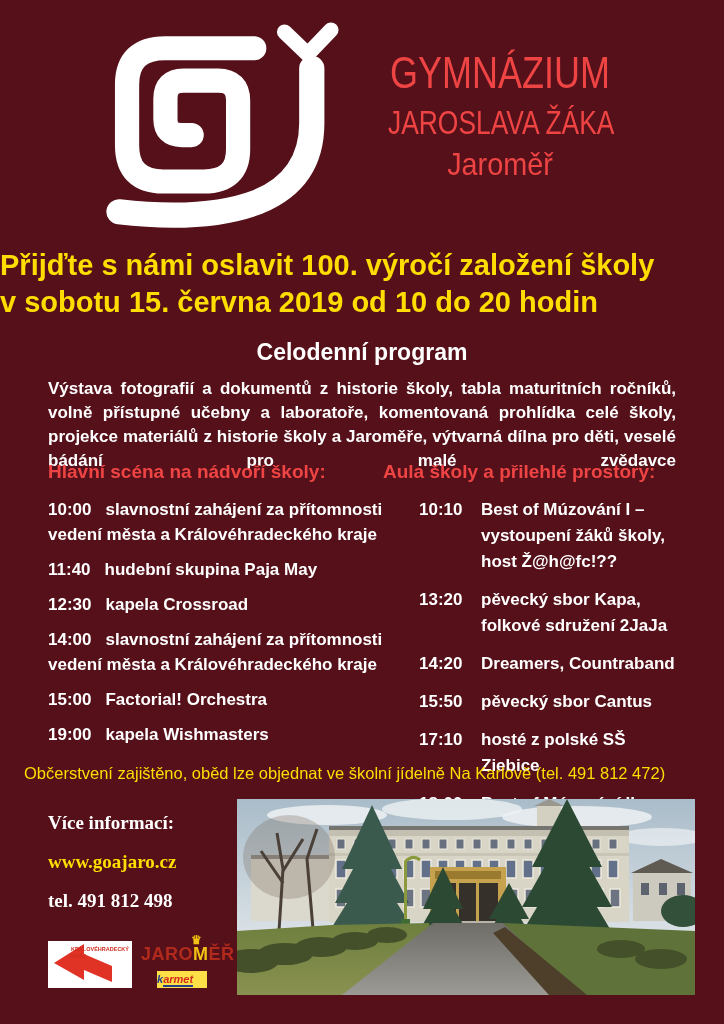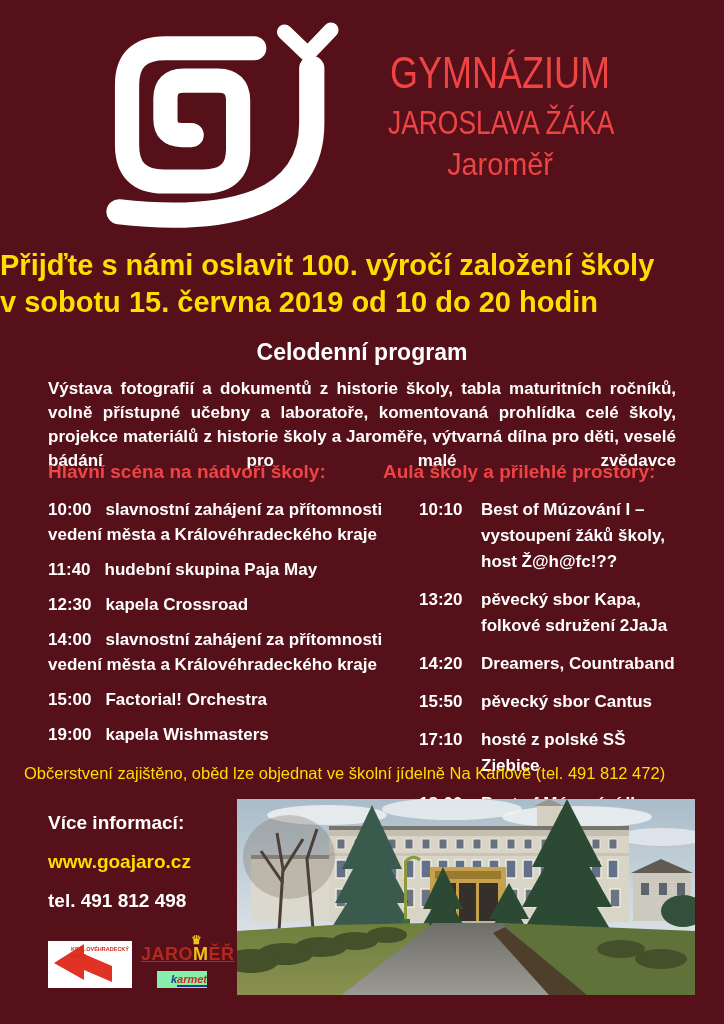--- a/index.html
+++ b/index.html
@@ -34,7 +34,7 @@
   .refreshments{position:absolute;left:24px;top:764px;width:664px;text-align:left;color:#ffdd00;font-size:16.5px;font-weight:400;}
 
   .contact{position:absolute;left:48px;top:812px;font-size:19px;font-weight:700;color:#ffffff;}
-  .contact div{margin-bottom:17px;}
+  .contact div{margin-bottom:17px;font-family:Liberation Serif, serif;}
   .contact .site{color:#ffdd00;}
 
   

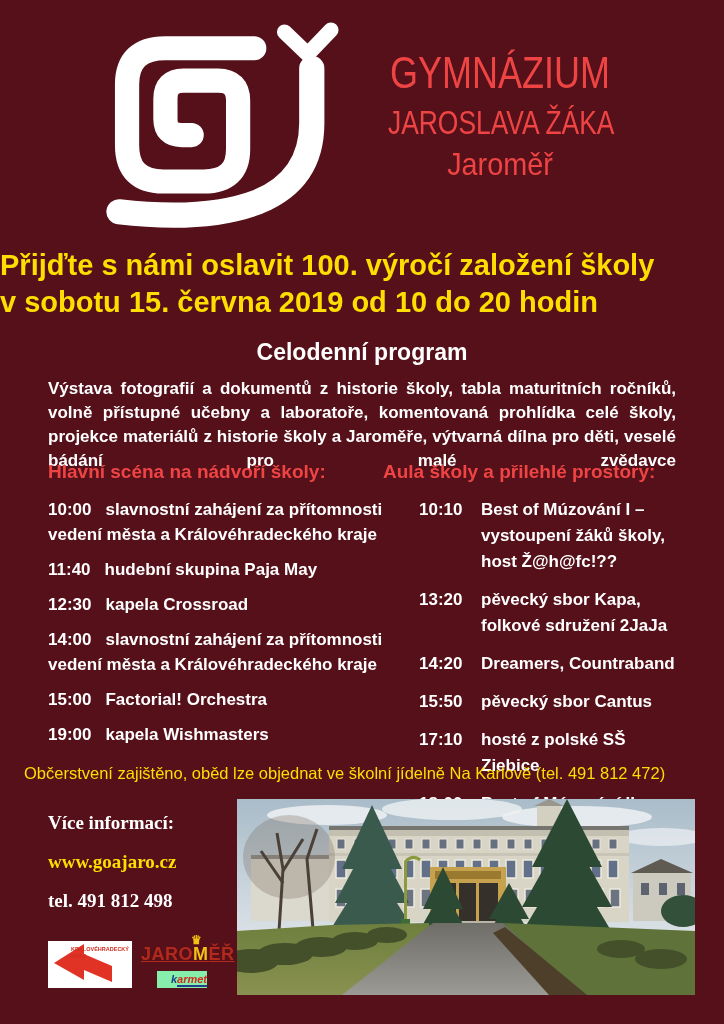--- a/index.html
+++ b/index.html
@@ -44,7 +44,7 @@
   
   .kraj-logo{position:absolute;left:48px;top:941px;width:84px;height:47px;background:#ffffff;}
   .kraj-text{position:absolute;right:3px;top:5px;color:#d02c20;font-size:5.5px;font-weight:700;line-height:6.5px;text-align:left;}
-  .jaromer-logo{position:absolute;left:141px;top:944px;font-size:18px;font-weight:700;color:#b12a1c;letter-spacing:0.5px;white-space:nowrap;text-decoration:underline;}
+  .jaromer-logo{position:absolute;left:141px;top:944px;font-size:18px;font-weight:700;color:#b12a1c;letter-spacing:0.5px;white-space:nowrap;}
   .jaromer-logo .m{color:#f2c114;position:relative;}
   .jaromer-logo .crown{position:absolute;left:-2px;top:-11px;font-size:12px;color:#f2c114;}
   .karmet-logo{position:absolute;left:157px;top:971px;width:50px;height:17px;background:#86efac;text-align:right;font-size:11px;font-weight:700;font-style:italic;line-height:16px;}

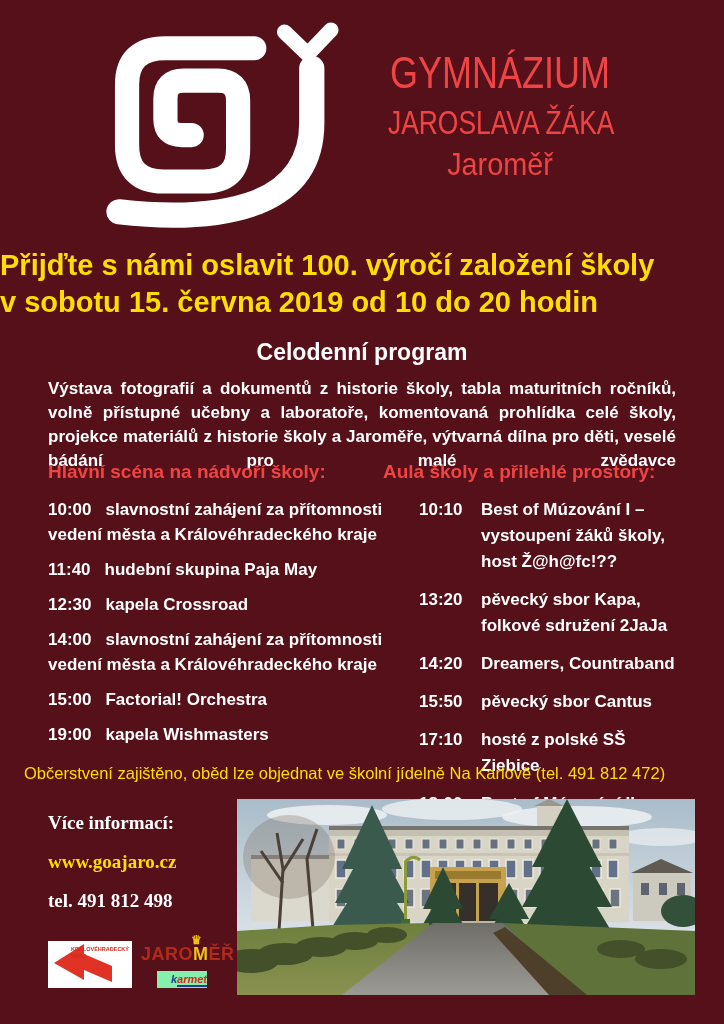--- a/index.html
+++ b/index.html
@@ -47,7 +47,7 @@
   .jaromer-logo{position:absolute;left:141px;top:944px;font-size:18px;font-weight:700;color:#b12a1c;letter-spacing:0.5px;white-space:nowrap;}
   .jaromer-logo .m{color:#f2c114;position:relative;}
   .jaromer-logo .crown{position:absolute;left:-2px;top:-11px;font-size:12px;color:#f2c114;}
-  .karmet-logo{position:absolute;left:157px;top:971px;width:50px;height:17px;background:#86efac;text-align:right;font-size:11px;font-weight:700;font-style:italic;line-height:16px;}
+  .karmet-logo{position:absolute;left:157px;top:971px;width:50px;height:17px;background:#fde047;text-align:left;font-size:11px;font-weight:700;font-style:italic;line-height:16px;}
   .karmet-logo .k{color:#22408c;}
   .karmet-logo .rest{color:#d42a1e;border-bottom:2px solid #22408c;}
 </style>

